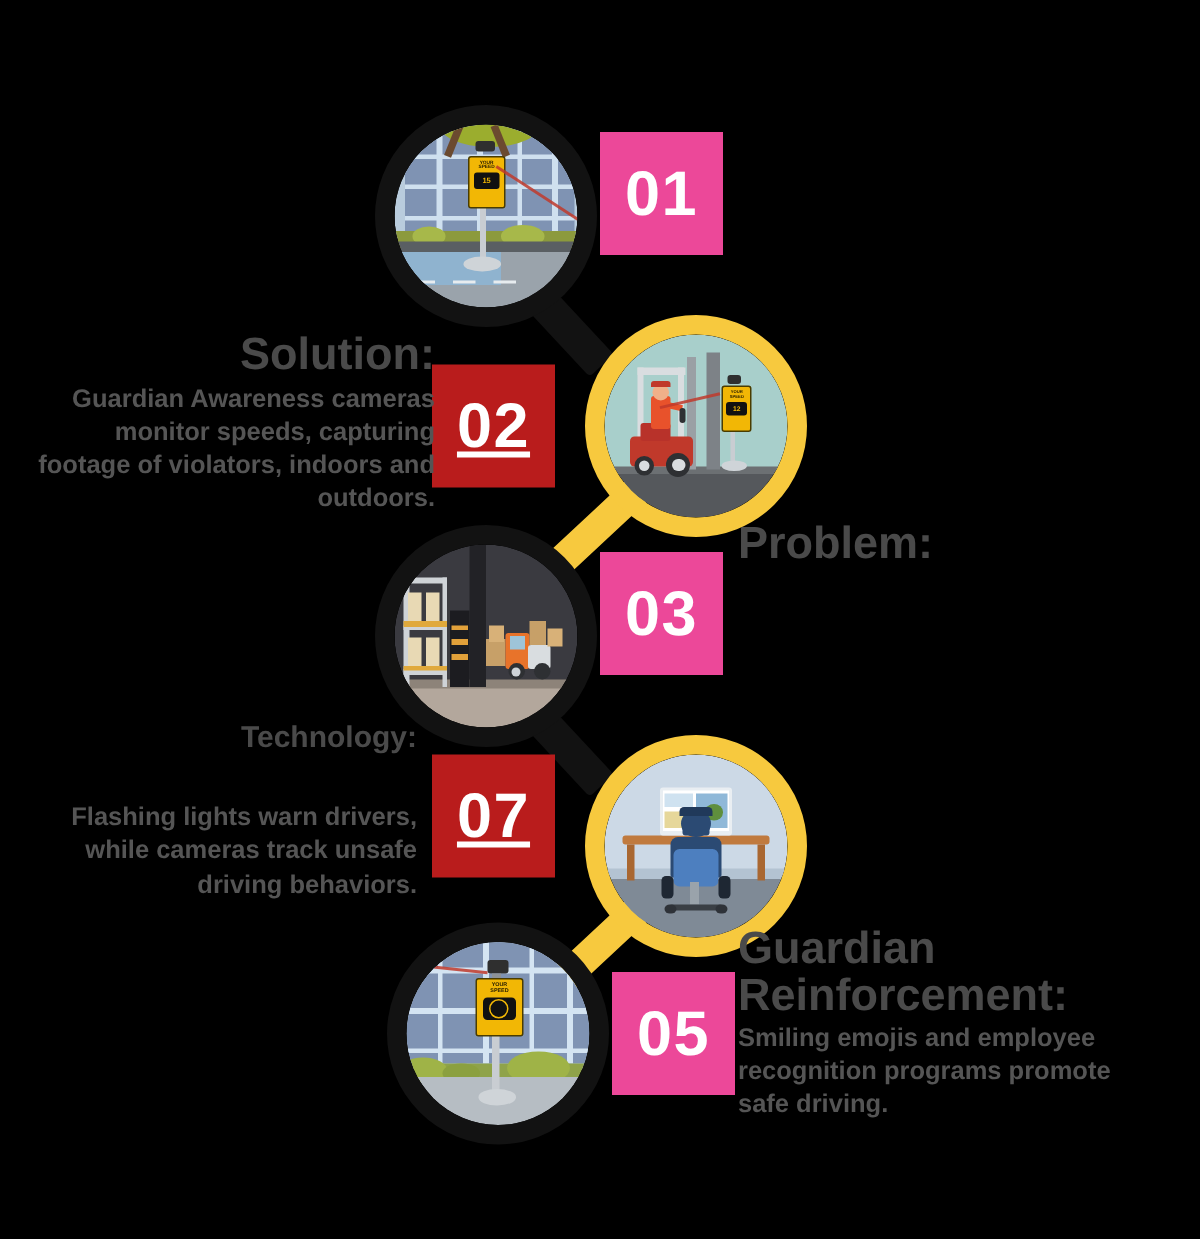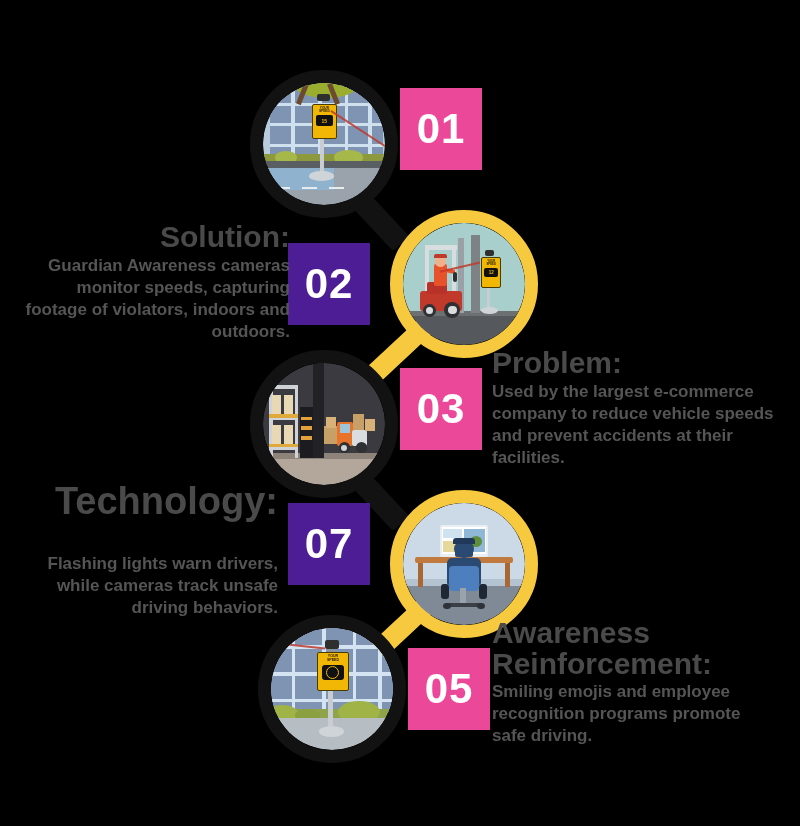--- a/index.html
+++ b/index.html
@@ -23,7 +23,7 @@
   .badge{position:absolute;z-index:4;display:flex;align-items:center;
          justify-content:center;color:#fff;font-weight:bold;letter-spacing:1px;}
   .badge.dark{background:#ec4899;}
-  .badge.gold{background:#4c1d95;}
+  .badge.gold{background:#b91c1c;text-decoration:underline;}
 
   
   .block{position:absolute;z-index:4;}

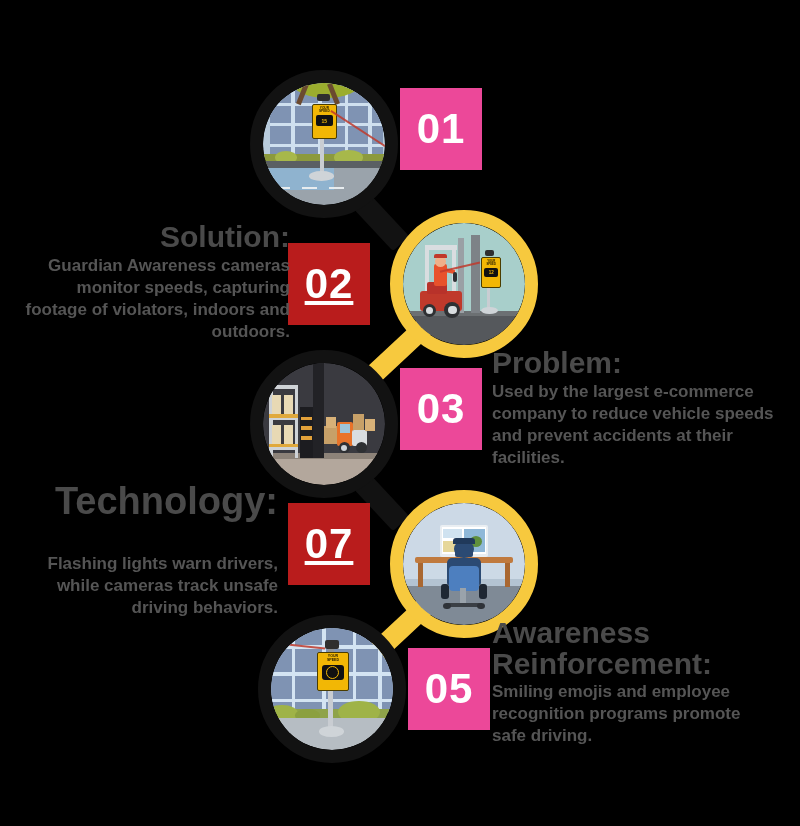--- a/index.html
+++ b/index.html
@@ -167,7 +167,6 @@
   </div>
   <div class="block right" style="left:492px;top:348px;width:300px;">
     <p class="title" style="font-size:30px;">Problem:</p>
-    <p class="body" style="font-size:17px;max-width:288px;">Used by the largest e-commerce company to reduce vehicle speeds and prevent accidents at their facilities.</p>
   </div>
 
   <div class="lens gold" style="left:390px;top:490px;width:148px;height:148px;">

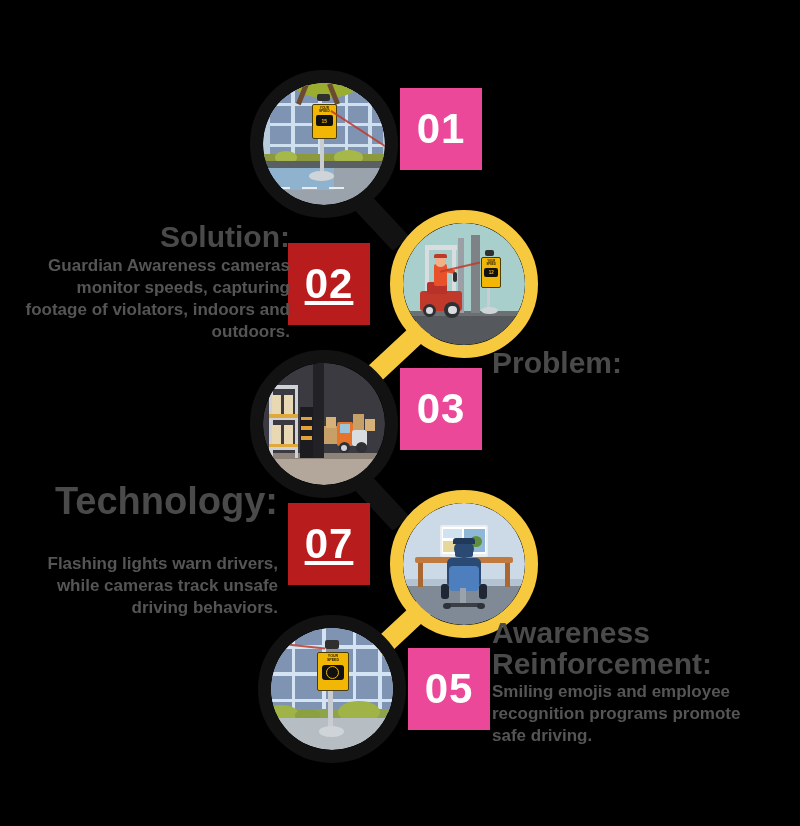--- a/index.html
+++ b/index.html
@@ -200,7 +200,7 @@
     <span>07</span>
   </div>
   <div class="block left" style="left:10px;top:482px;width:268px;">
-    <p class="title" style="font-size:38px;">Technology:</p>
+    <p class="title" style="font-size:20px;">Technology:</p>
     <p class="body" style="font-size:17px;margin-top:32px;">Flashing lights warn drivers, while cameras track unsafe driving behaviors.</p>
   </div>
 

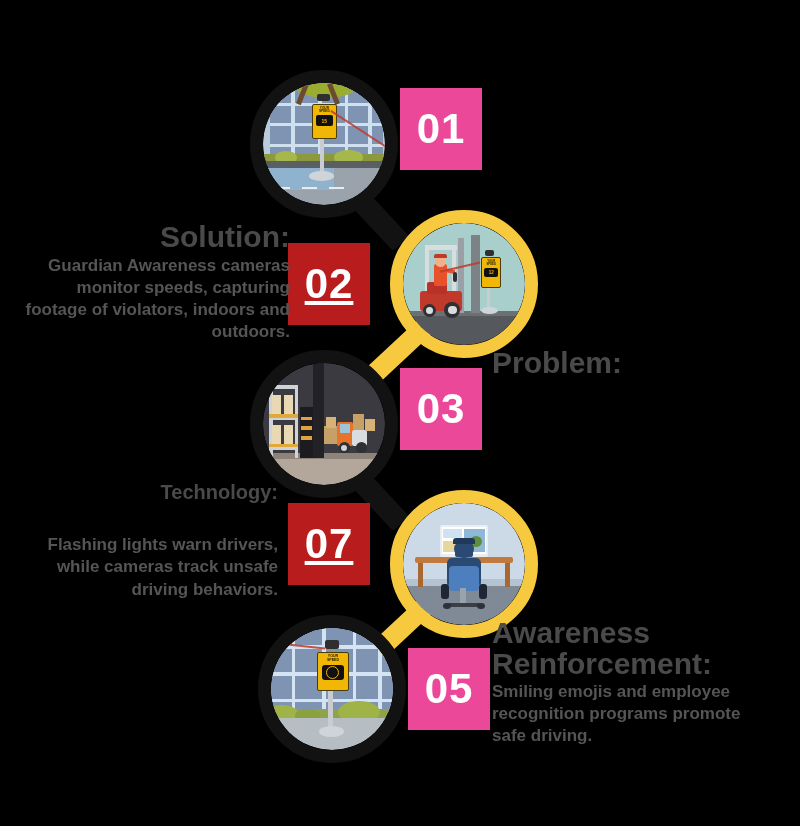--- a/index.html
+++ b/index.html
@@ -237,7 +237,7 @@
     <span>05</span>
   </div>
   <div class="block right" style="left:492px;top:618px;width:300px;">
-    <p class="title" style="font-size:30px;max-width:232px;">Awareness Reinforcement:</p>
+    <p class="title" style="font-size:30px;max-width:232px;">Guardian Reinforcement:</p>
     <p class="body" style="font-size:17px;max-width:262px;">Smiling emojis and employee recognition programs promote safe driving.</p>
   </div>
 

